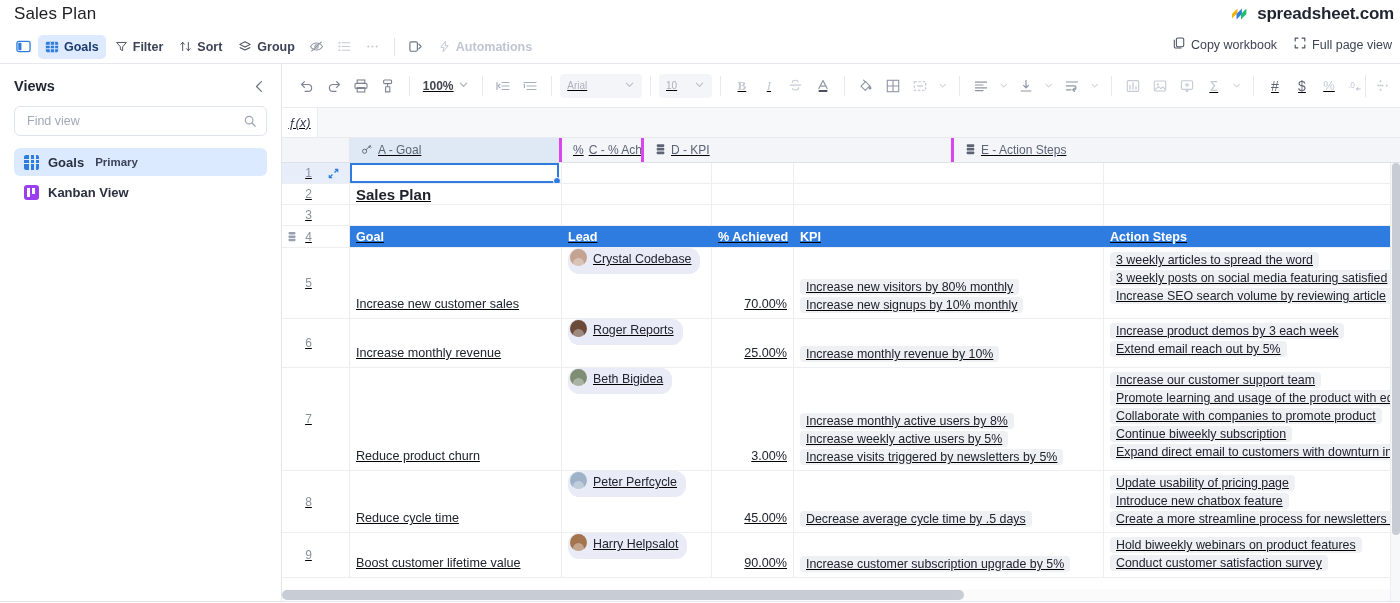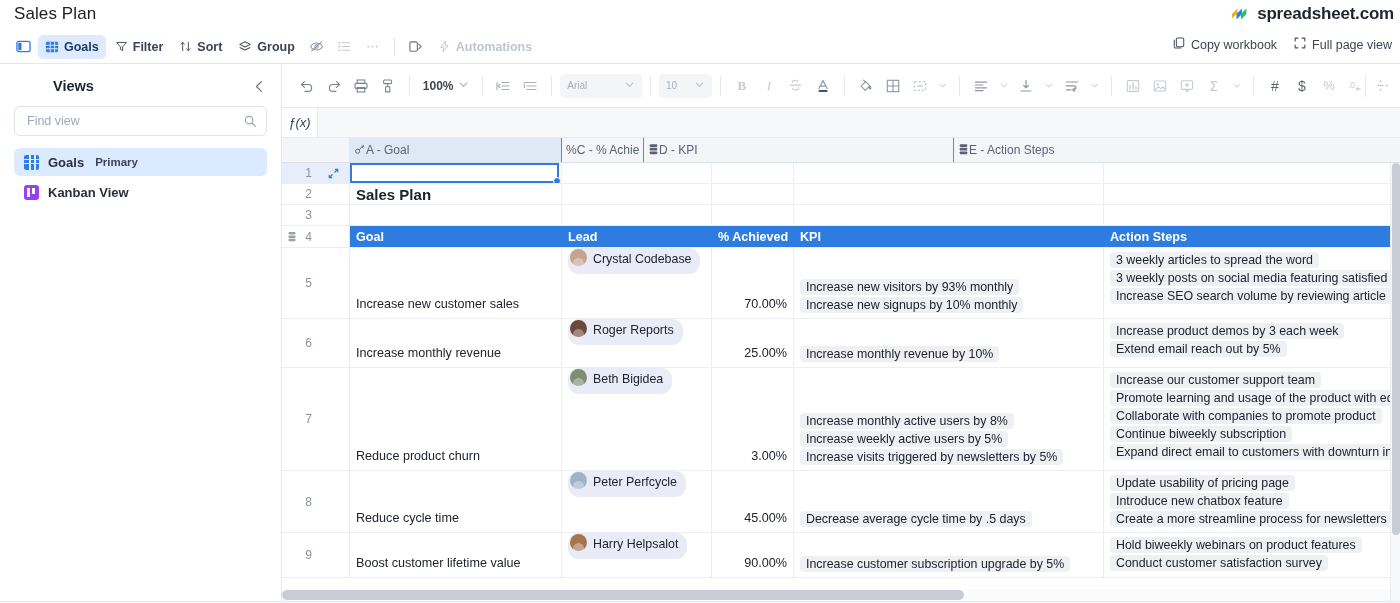--- a/index.html
+++ b/index.html
@@ -107,7 +107,7 @@
     height: 36px;
     padding-top: 8px;
   }
-  .sb-title { font-size: 14.5px; font-weight: bold; color: #1f2430; margin-left: 39px; }
+  .sb-title { font-size: 14.5px; font-weight: bold; color: #1f2430; }
   .sb-collapse { color: #6b7280; display: flex; }
   .sb-search {
     position: relative;

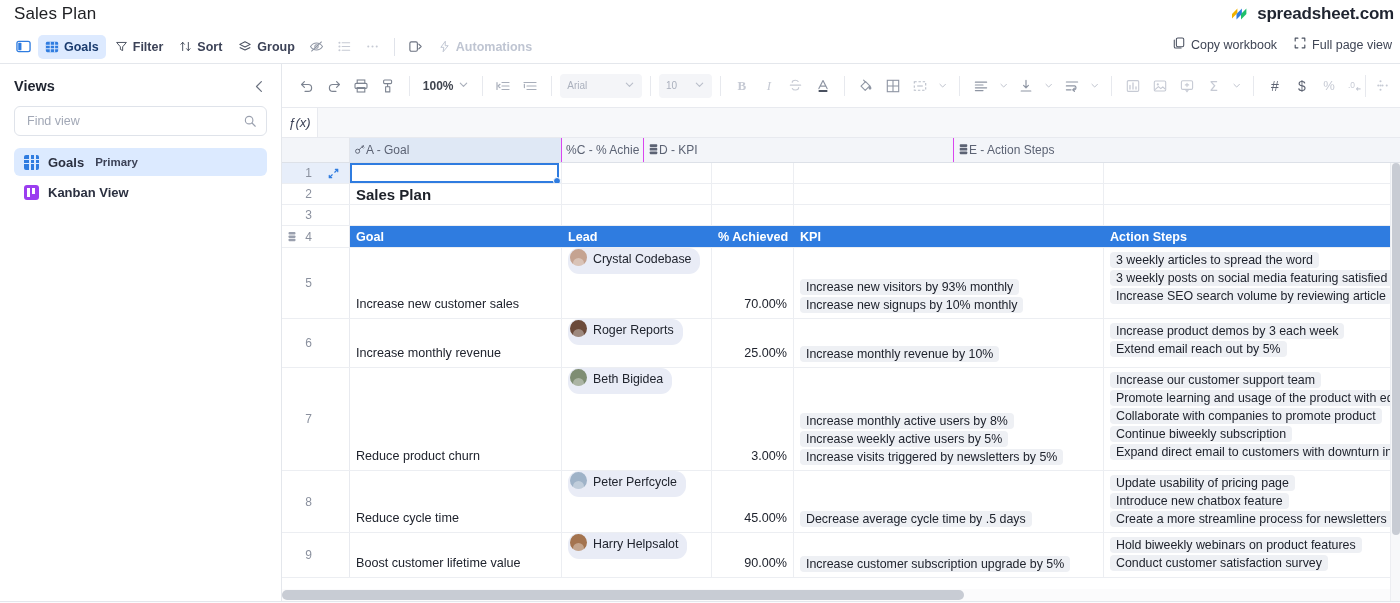--- a/index.html
+++ b/index.html
@@ -173,6 +173,7 @@
     flex-direction: column;
     min-width: 0;
     background: #fff;
+    text-decoration: underline;
   }
 
   

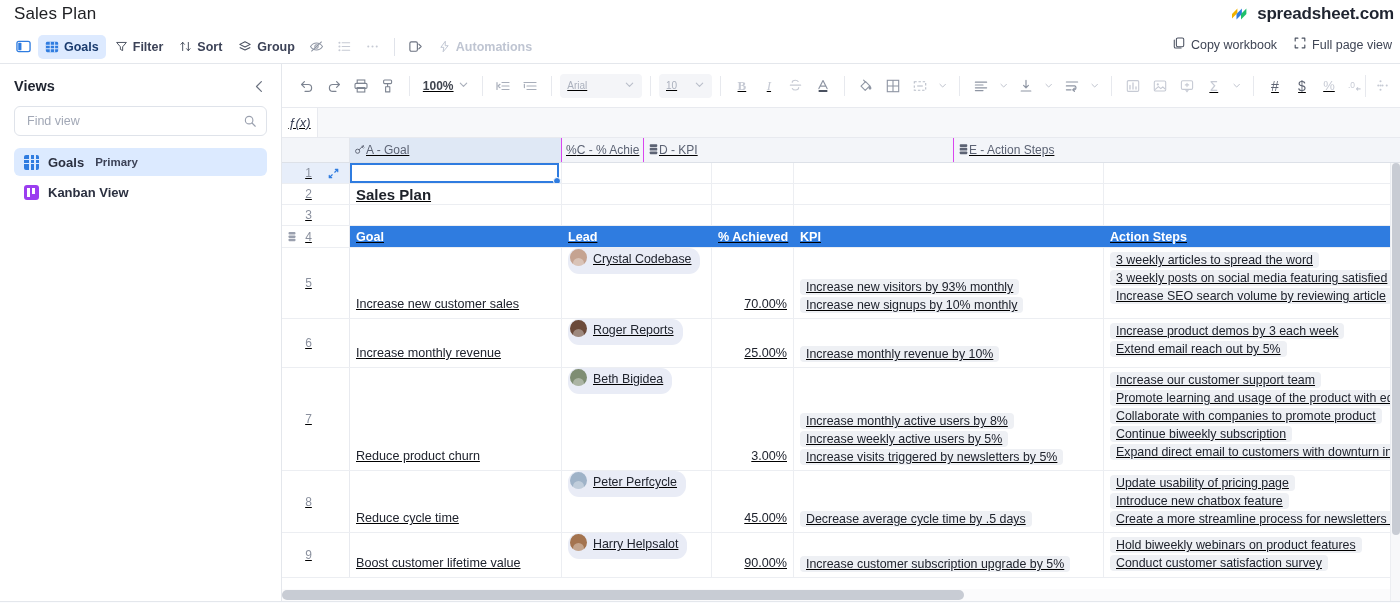--- a/index.html
+++ b/index.html
@@ -240,9 +240,9 @@
   }
   .ch-gutter { width: 68px; flex: 0 0 68px; border-right: 1px solid #e3e6ec; }
   .ch-cell {
-    display: flex; align-items: center; 
-    padding: 0 4px;
-    border-right: 1px solid #d946ef;
+    display: flex; align-items: center; gap: 5px;
+    padding: 0 11px;
+    border-right: 3px solid #d946ef;
     overflow: hidden;
     white-space: nowrap;
   }

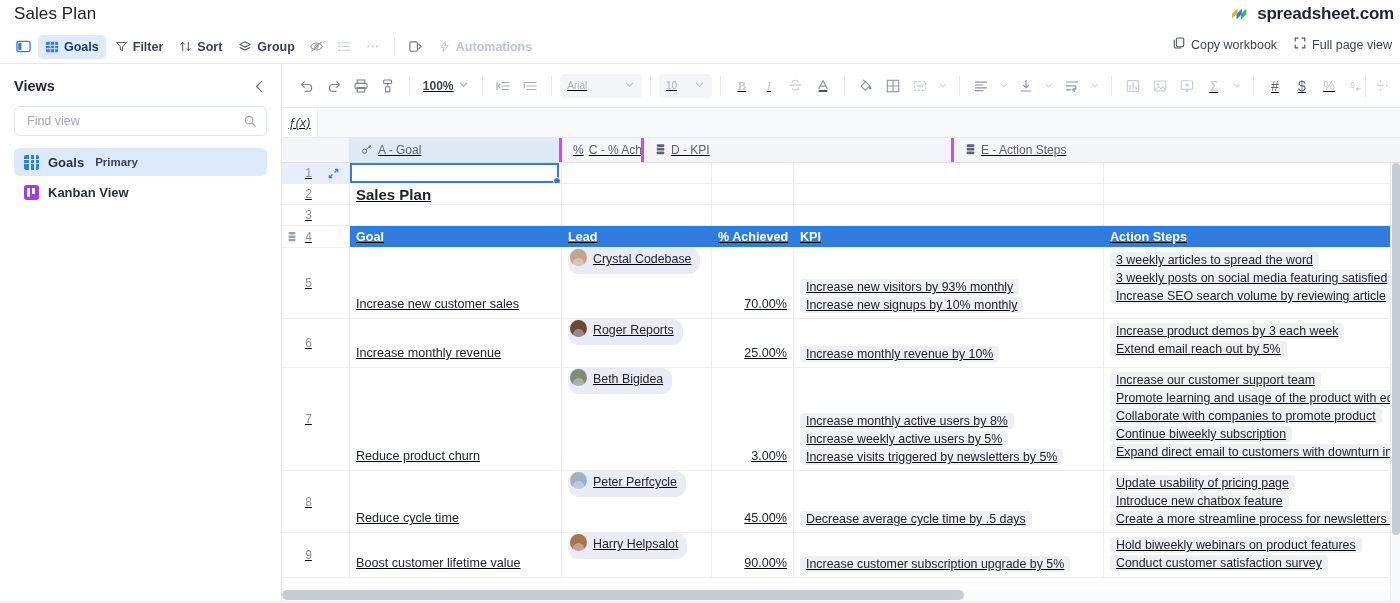--- a/index.html
+++ b/index.html
@@ -874,7 +874,7 @@
         </div>
         <div class="cell c-d">
           <div class="chiplist">
-            <span class="chip">Increase new visitors by 93% monthly</span>
+            <span class="chip">Increase new visitors by 80% monthly</span>
             <span class="chip">Increase new signups by 10% monthly</span>
           </div>
         </div>

